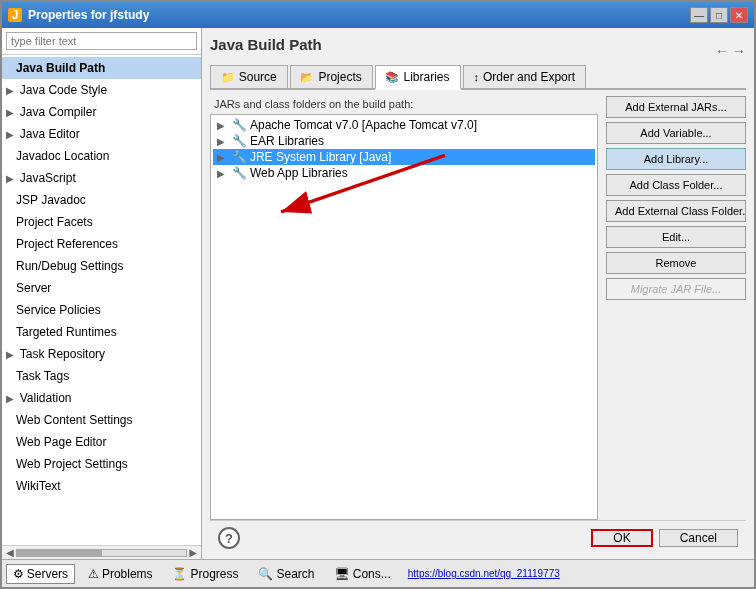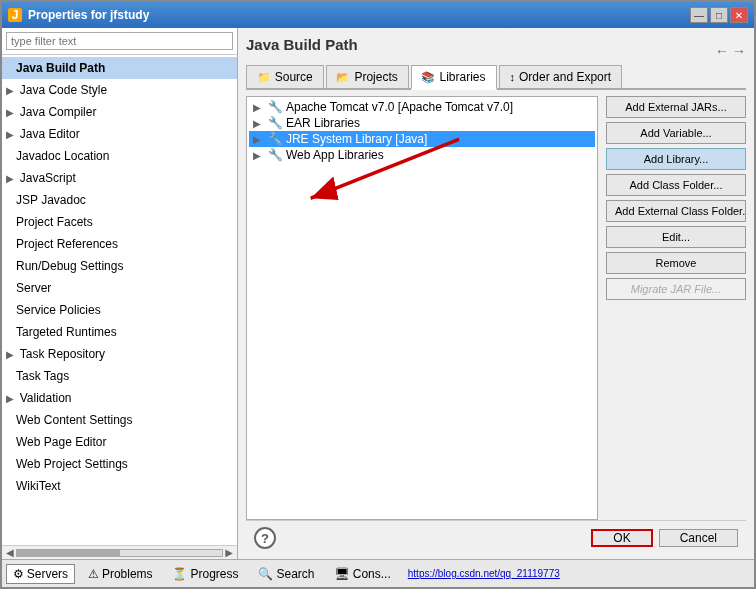--- a/index.html
+++ b/index.html
@@ -28,7 +28,7 @@
 
     
     .sidebar {
-      width: 236px;
+      width: 200px;
       background: white;
       border-right: 1px solid #aaa;
       display: flex;

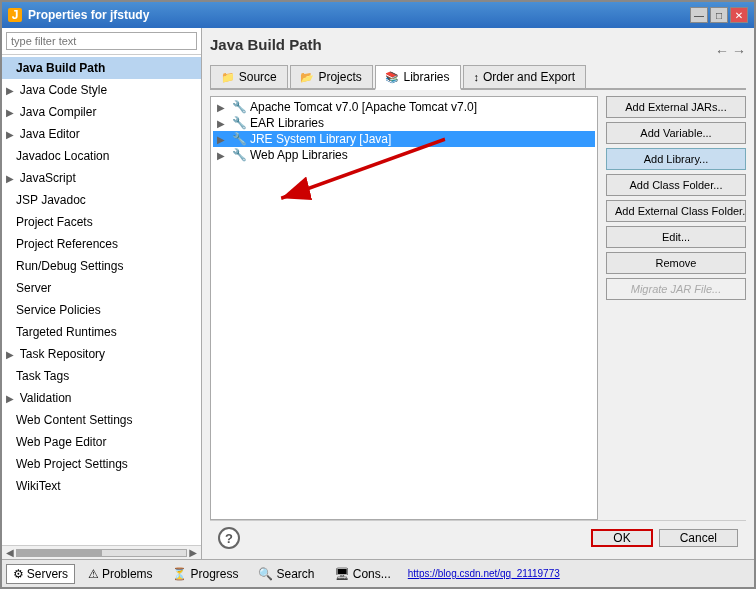--- a/index.html
+++ b/index.html
@@ -311,6 +311,7 @@
       <div class="content-area">
 
         <div style="flex:1; display:flex; flex-direction:column; position:relative;">
+          <div class="list-desc">JARs and class folders on the build path:</div>
           <div class="build-path-list" style="position:relative;">
 
             <svg class="annotation-arrow" width="100%" height="100%" viewBox="0 0 330 300" preserveAspectRatio="none">

